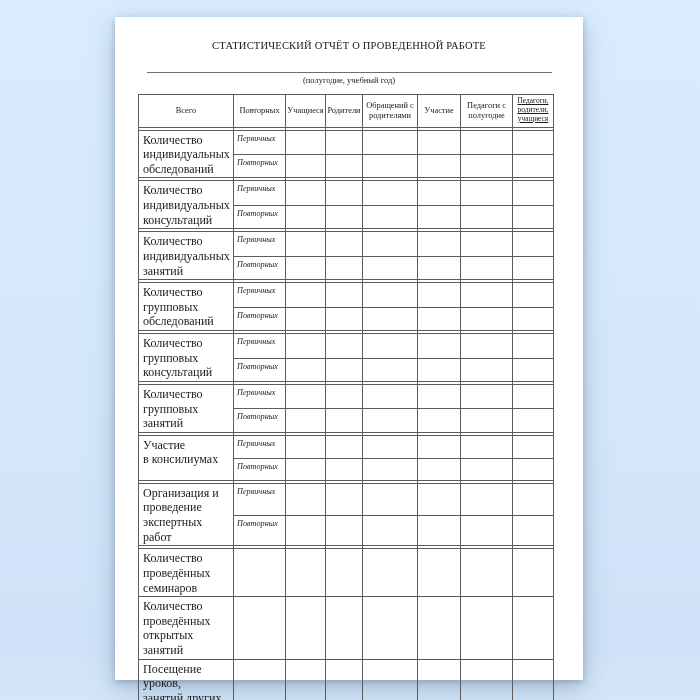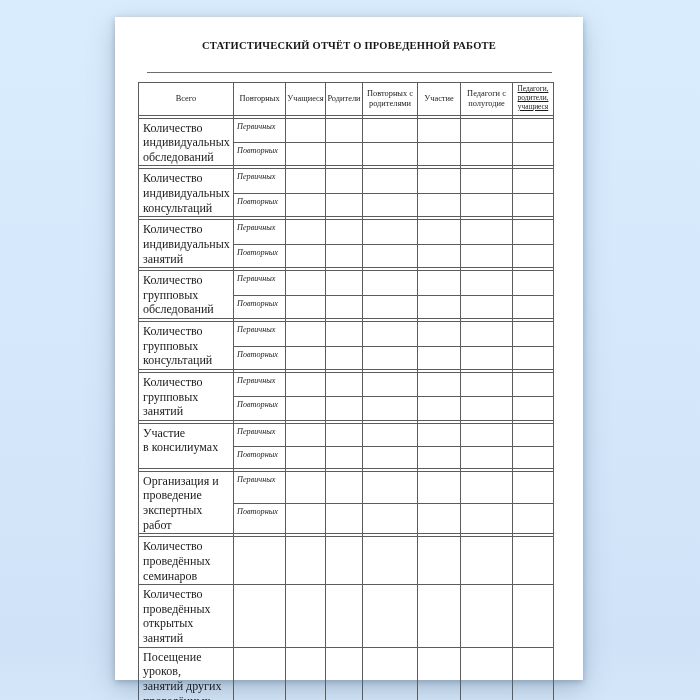--- a/index.html
+++ b/index.html
@@ -20,7 +20,7 @@
   }
   .doc-title{
     margin:0;text-align:center;
-    font-size:10.5px;font-weight:bold;color:#161616;
+    font-size:10.5px;font-weight:normal;color:#161616;
     letter-spacing:.2px;line-height:1.2;
   }
   .fill-rule{

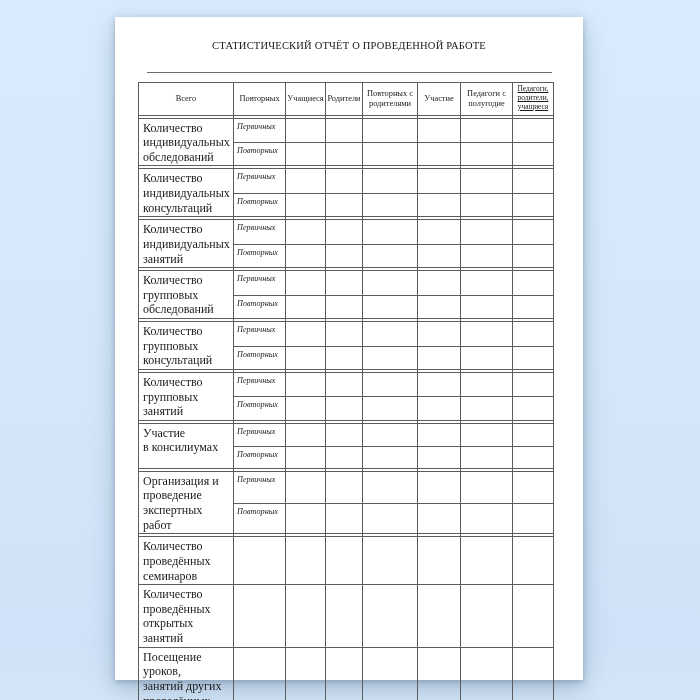--- a/index.html
+++ b/index.html
@@ -69,6 +69,7 @@
   <div class="paper">
     <h1 class="doc-title">СТАТИСТИЧЕСКИЙ ОТЧЁТ О ПРОВЕДЕННОЙ РАБОТЕ</h1>
     <div class="fill-rule"></div>
+    <div class="doc-subtitle">(полугодие, учебный год)</div>
     <table class="report">
       <colgroup id="cols">
           <col style="width: 95px;">

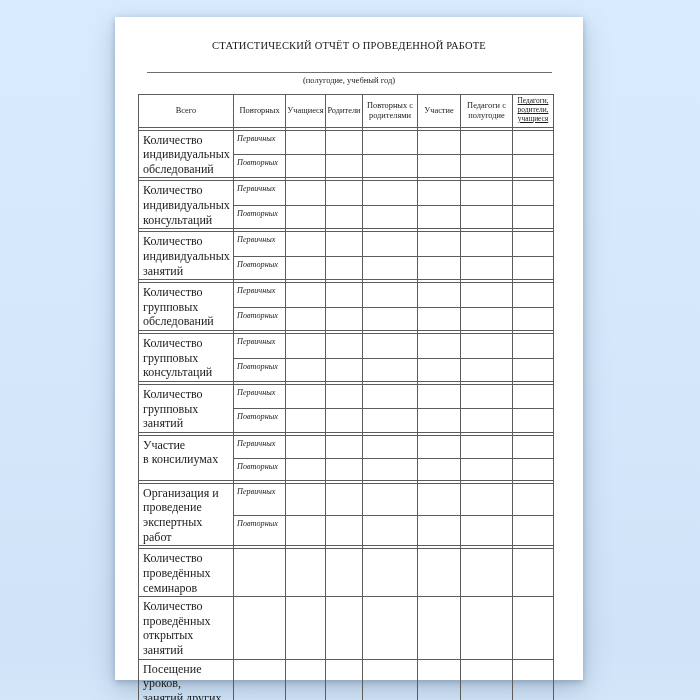--- a/index.html
+++ b/index.html
@@ -87,7 +87,7 @@
             <th class="c1">Повторных</th>
             <th class="c2">Учащиеся</th>
             <th class="c3">Родители</th>
-            <th class="c4">Повторных с родителями</th>
+            <th class="c4">Обращений с родителями</th>
             <th class="c5">Участие</th>
             <th class="c6">Педагоги с полугодие</th>
             <th class="c7">Педагоги, родители, учащиеся</th>

